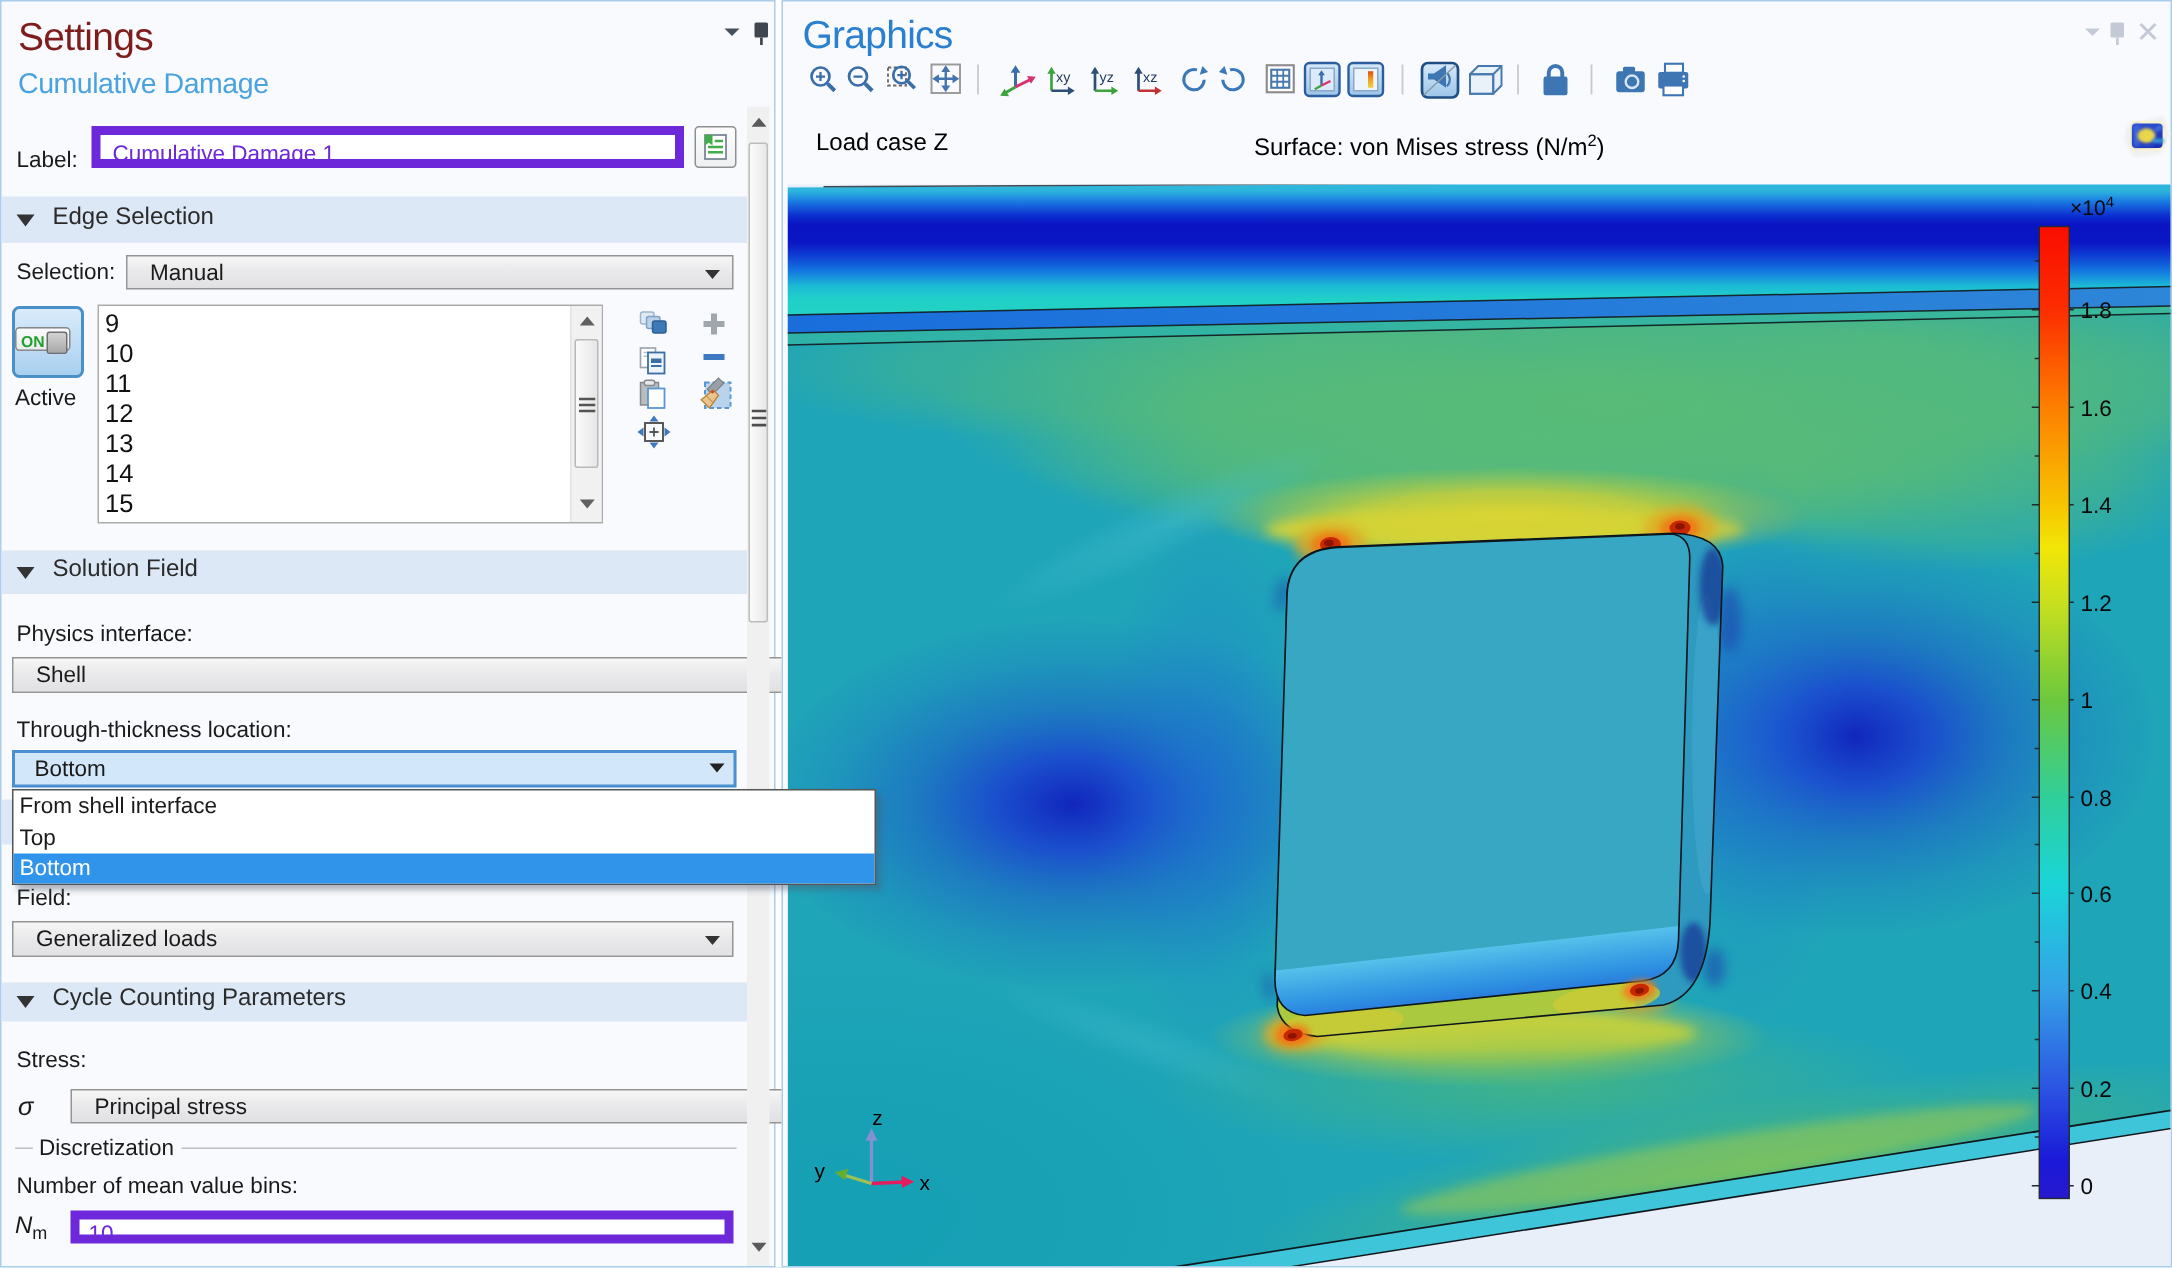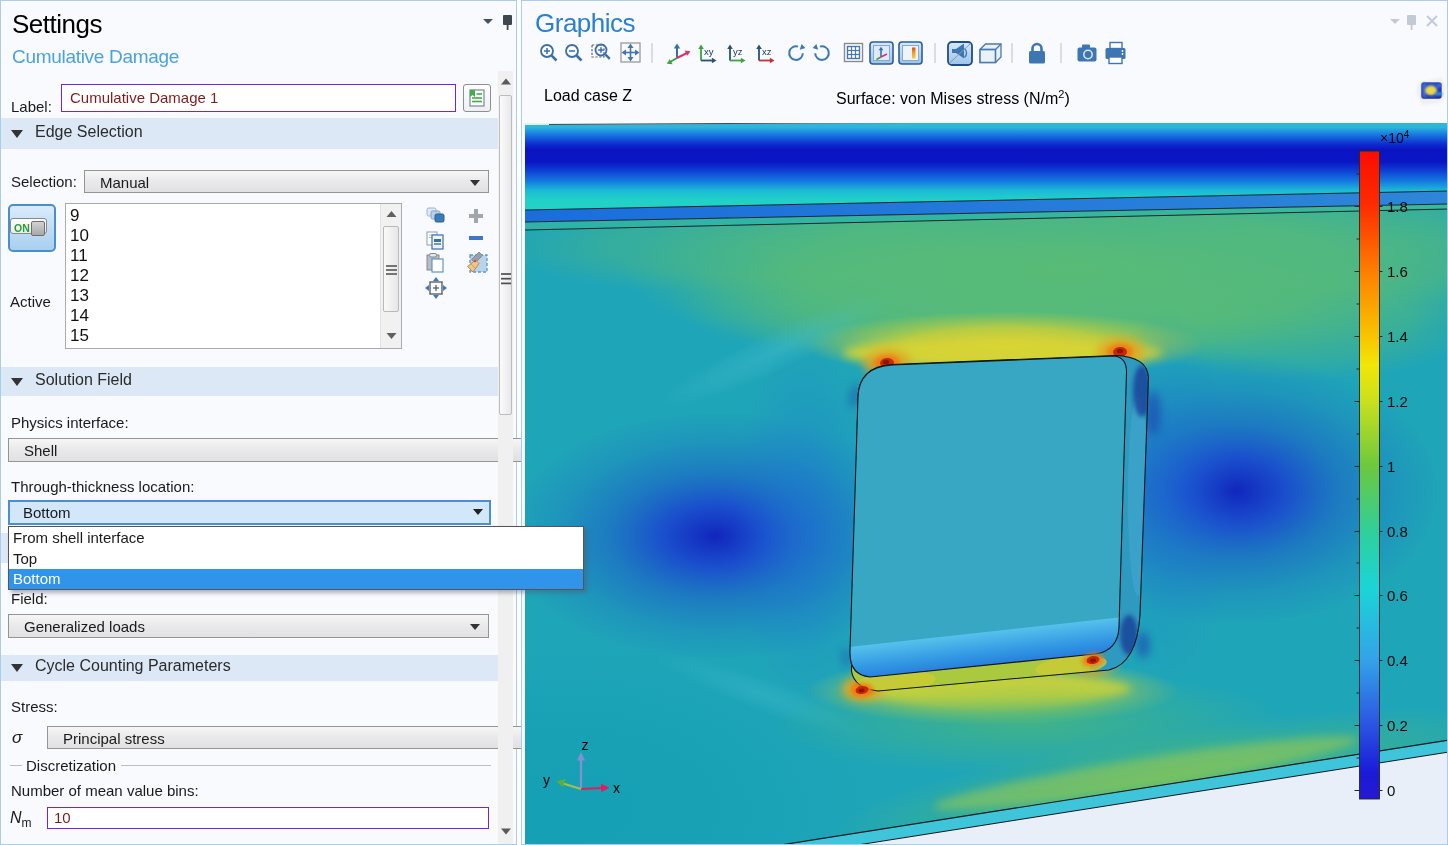--- a/index.html
+++ b/index.html
@@ -9,7 +9,7 @@
 .panel { position:absolute; background:#f8fafd; border:1px solid #abcdea; }
 #left { left:0; top:0; width:517px; height:845px; }
 #right { left:521px; top:0; width:927px; height:845px; }
-.t-settings { position:absolute; left:11px; top:8px; font-size:26px; letter-spacing:-0.5px; color:#000000; }
+.t-settings { position:absolute; left:11px; top:8px; font-size:26px; letter-spacing:-0.5px; color:#7f1d1d; }
 .t-sub { position:absolute; left:11px; top:45px; font-size:19px; letter-spacing:-0.3px; color:#4aa3de; }
 .lbl { position:absolute; font-size:15px; color:#1a1a1a; white-space:nowrap; }
 .inp { position:absolute; background:#fff; border:1px solid #6d28d9; font-size:15px; color:#7f1d1d; }

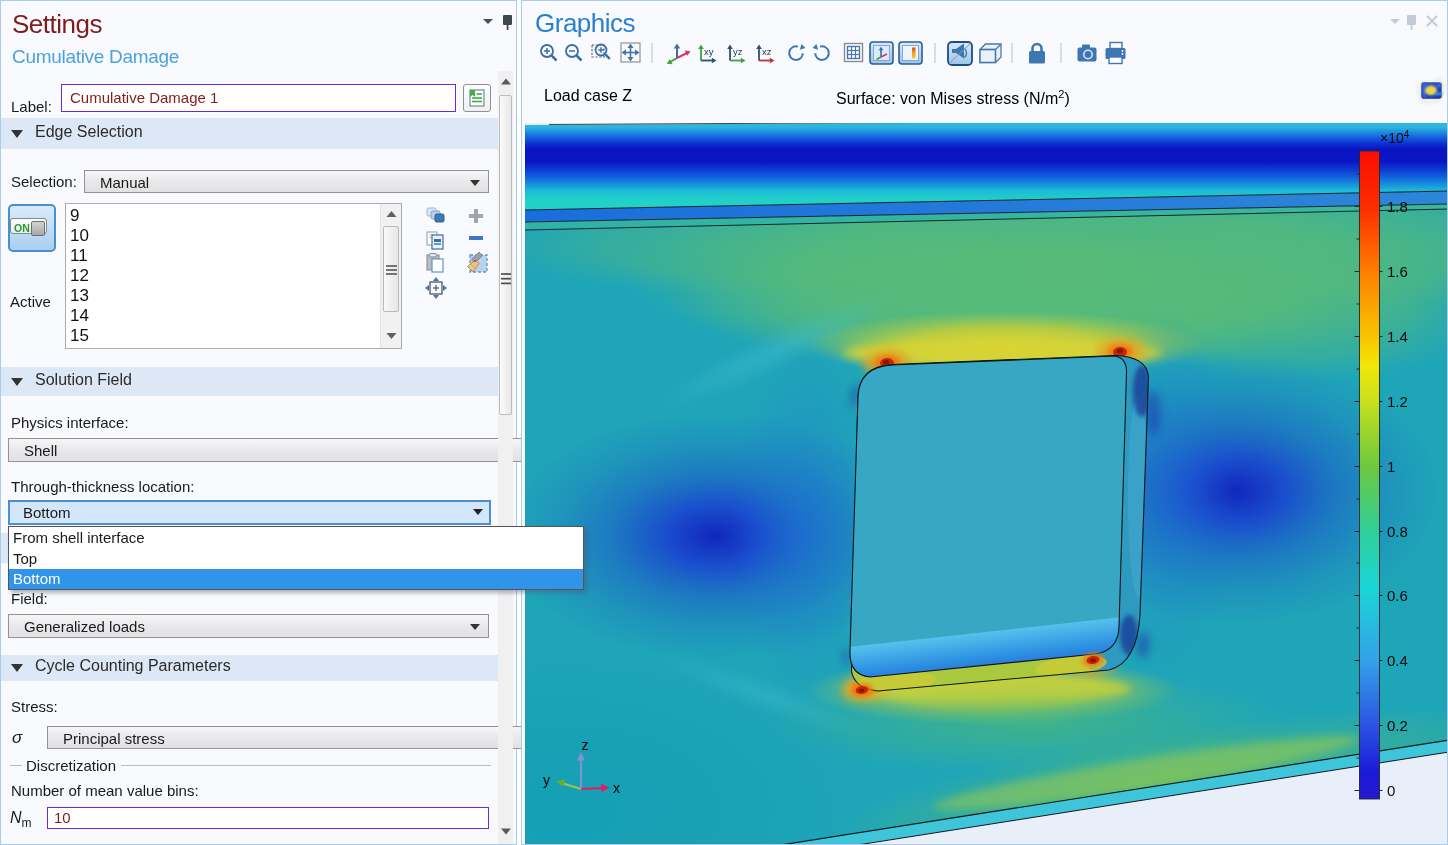--- a/index.html
+++ b/index.html
@@ -12,7 +12,7 @@
 .t-settings { position:absolute; left:11px; top:8px; font-size:26px; letter-spacing:-0.5px; color:#7f1d1d; }
 .t-sub { position:absolute; left:11px; top:45px; font-size:19px; letter-spacing:-0.3px; color:#4aa3de; }
 .lbl { position:absolute; font-size:15px; color:#1a1a1a; white-space:nowrap; }
-.inp { position:absolute; background:#fff; border:1px solid #6d28d9; font-size:15px; color:#7f1d1d; }
+.inp { position:absolute; background:#fff; border:6px solid #6d28d9; font-size:15px; color:#6d28d9; }
 .secbar { position:absolute; left:0; width:497px; background:#dce8f6; }
 .secbar .tri { position:absolute; left:10px; width:0; height:0; border-left:6px solid transparent; border-right:6px solid transparent; border-top:8px solid #333; }
 .secbar .st { position:absolute; left:34px; font-size:16px; color:#2b2b2b; }

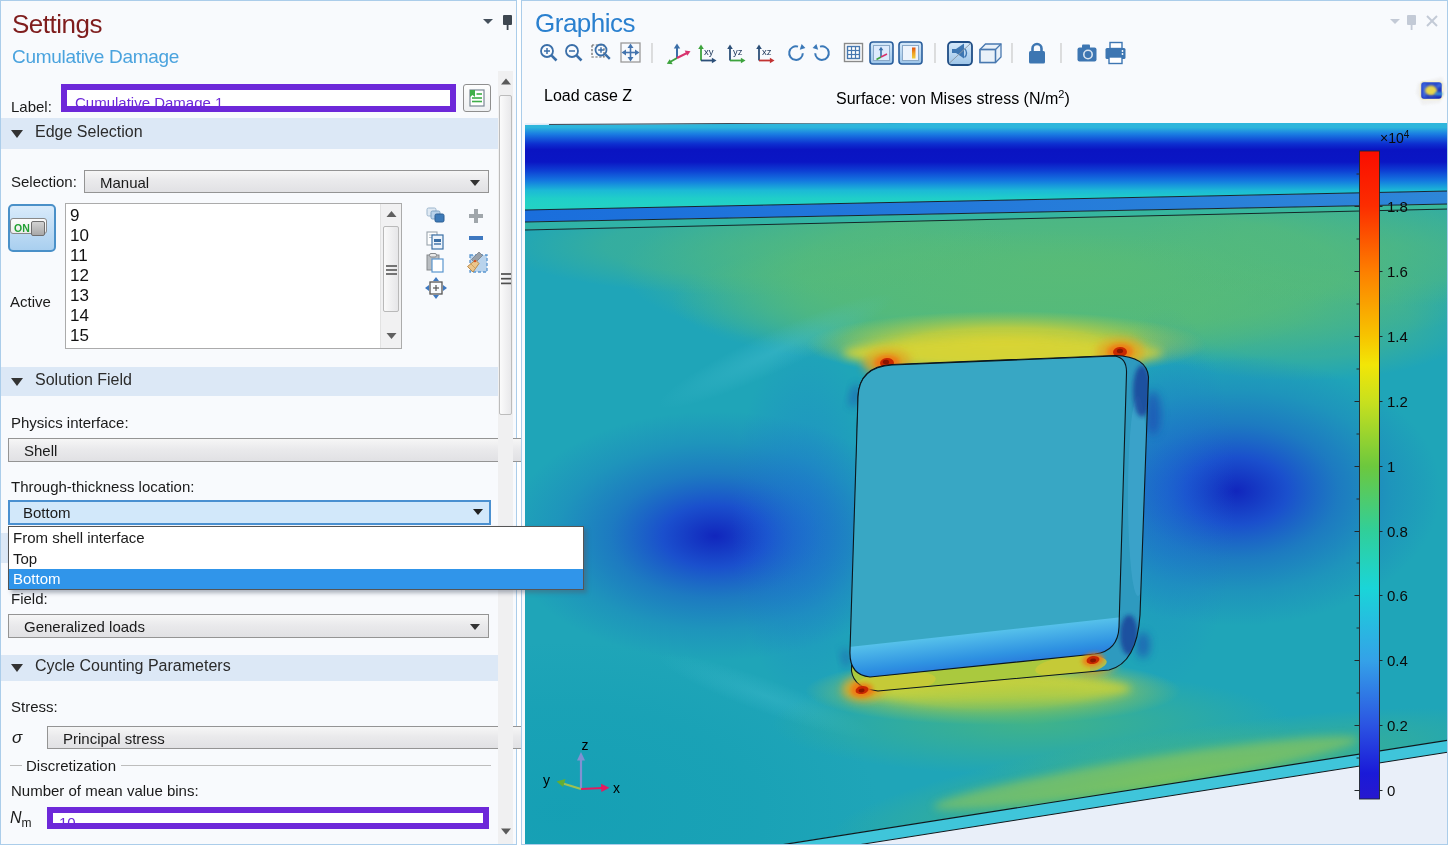--- a/index.html
+++ b/index.html
@@ -51,7 +51,7 @@
       </svg>
     </div>
 
-    <div class="secbar" style="top:117px; height:31px;">
+    <div class="secbar" style="top:130px; height:31px;">
         <div class="tri" style="top:12px"></div>
         <div class="st" style="top:5px">Edge Selection</div>
       </div>

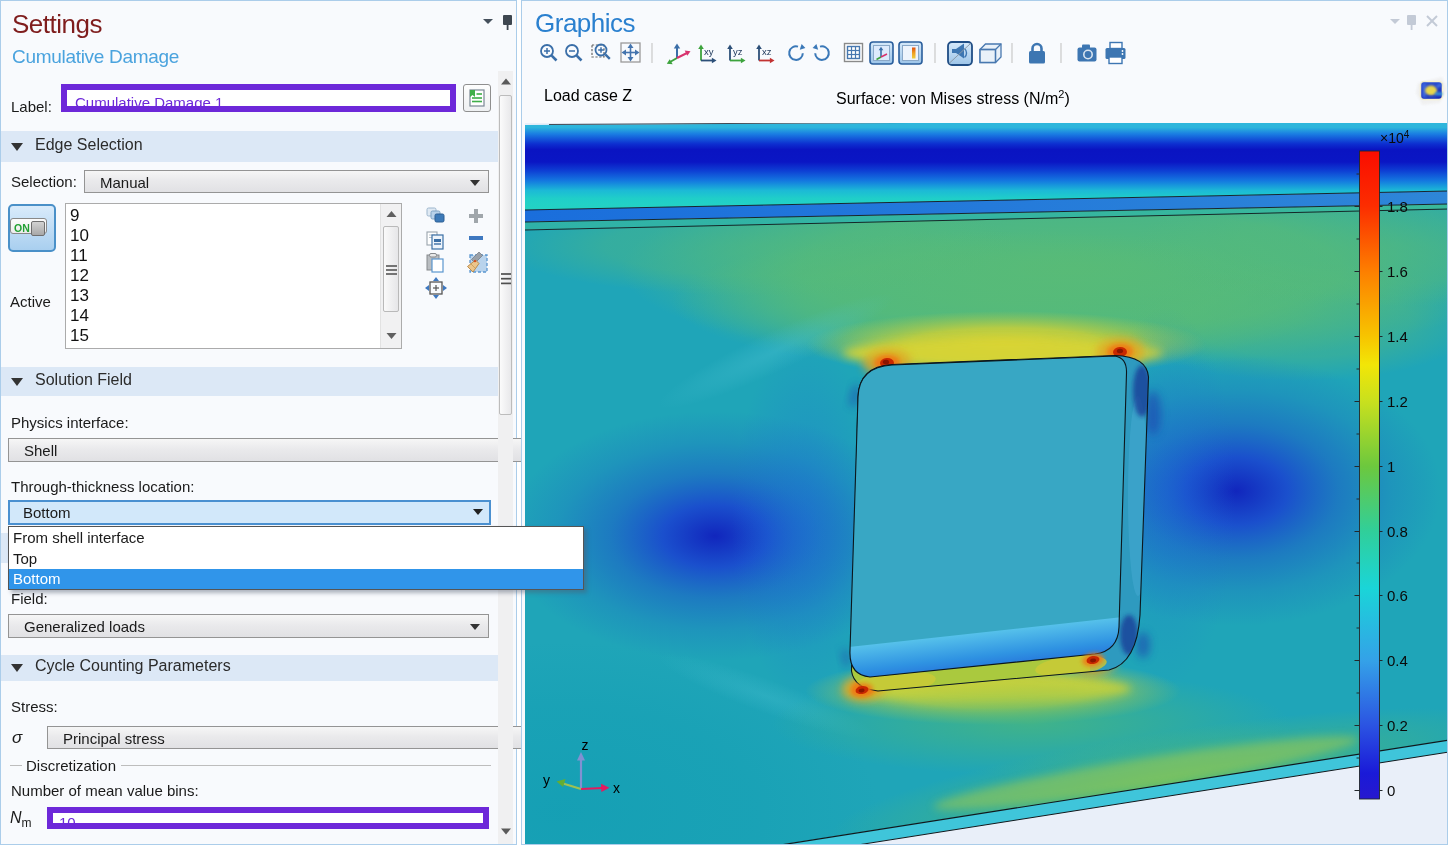--- a/index.html
+++ b/index.html
@@ -67,7 +67,7 @@
         <div style="position:absolute; right:1.5px; top:1.5px; width:14px; height:15px; border:1px solid #6f6f6f; border-radius:2px; background:linear-gradient(#d2d2d2,#a8a8a8);"></div>
       </div>
     </div>
-    <div class="lbl" style="left:9px; top:256px;margin-top:36px;">Active</div>
+    <div class="lbl" style="left:9px; top:256px;">Active</div>
 
     <div style="position:absolute; left:64px; top:202px; width:337px; height:146px; background:#fff; border:1px solid #ababab;">
       <div style="position:absolute; left:4px; top:2px; font-size:17px; color:#111; line-height:20px;">9<br>10<br>11<br>12<br>13<br>14<br>15</div>

